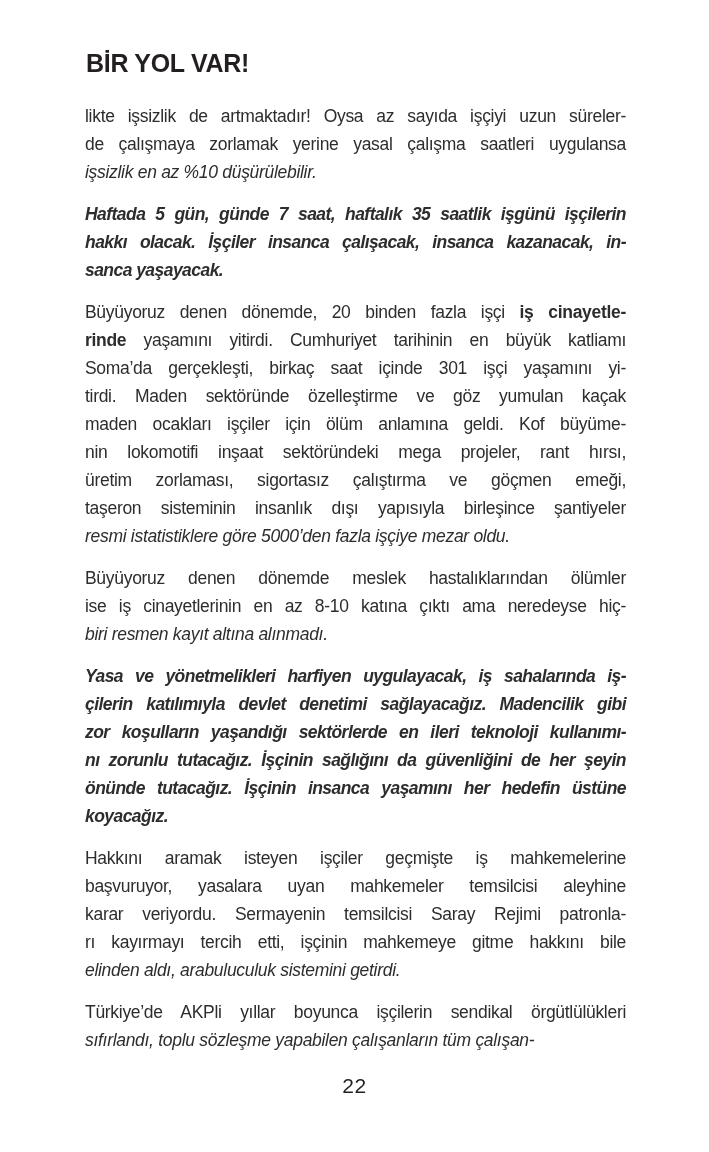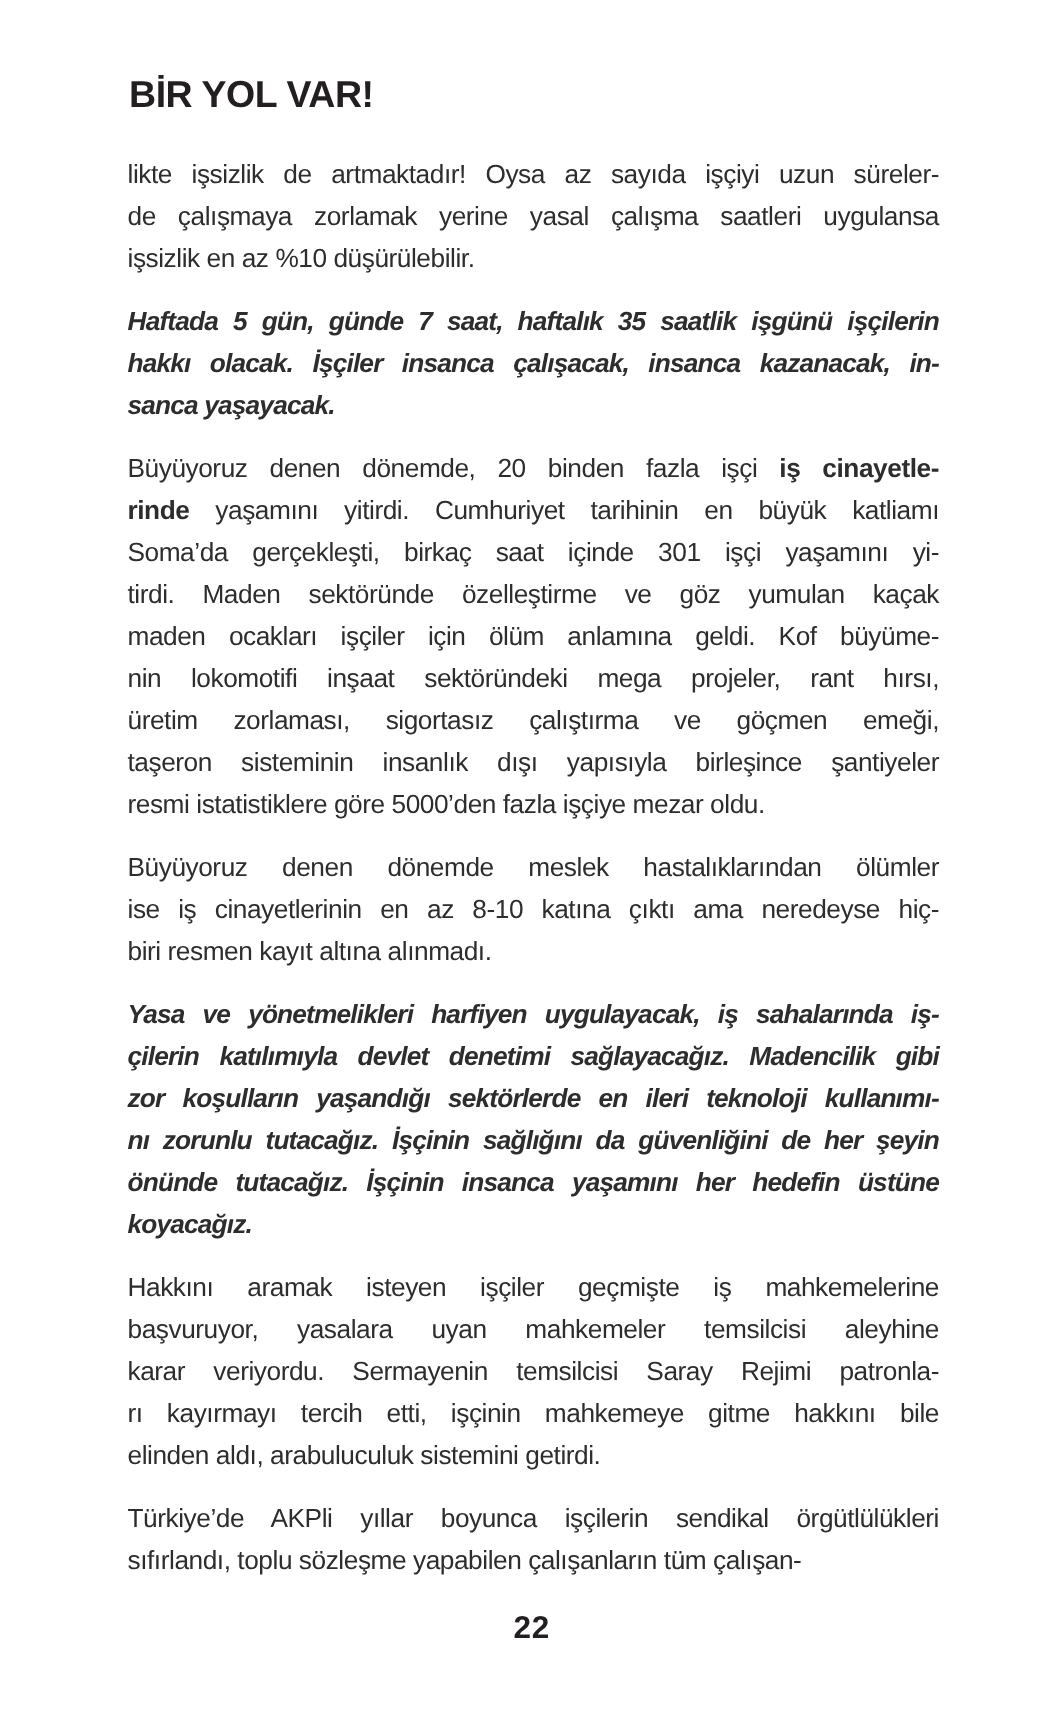--- a/index.html
+++ b/index.html
@@ -45,6 +45,7 @@
   .line.last{
     text-align:right;
     text-align-last:left;
+    font-style:italic;
   }
   .b{ font-weight:bold; }
   .pagenum{

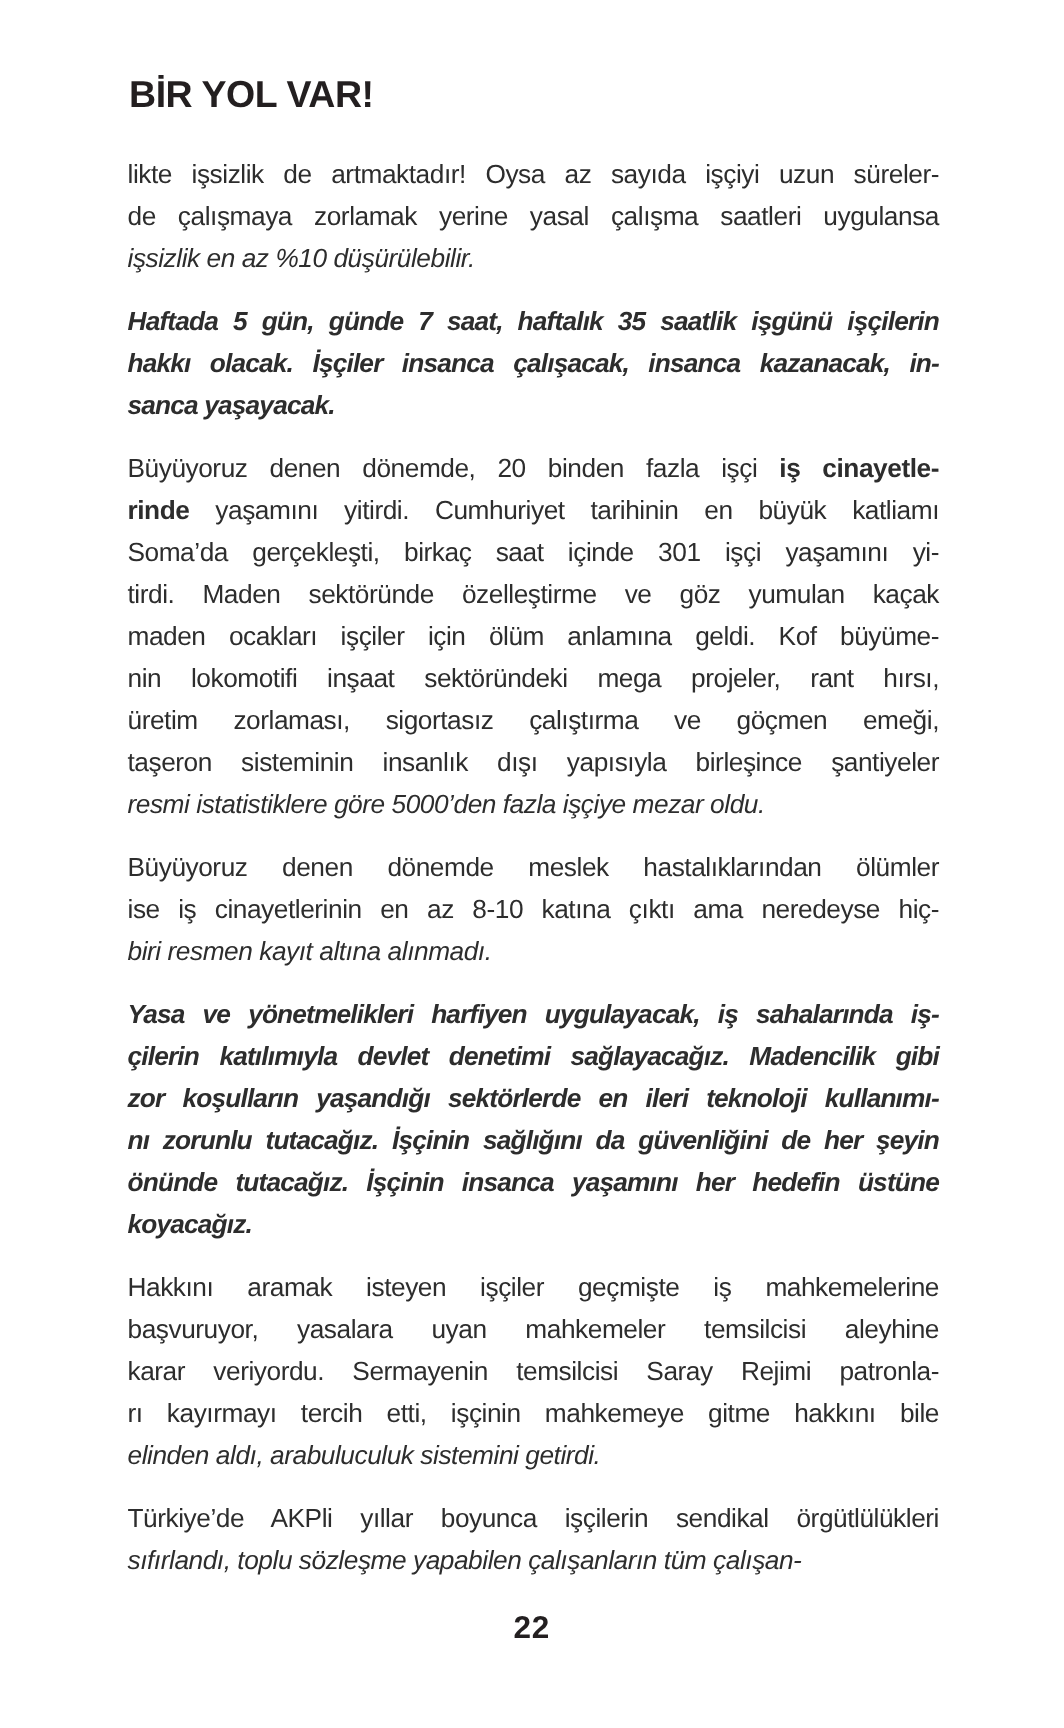--- a/index.html
+++ b/index.html
@@ -54,7 +54,7 @@
     top:1074px;
     text-align:center;
     font-size:21px;
-    font-weight:bold;
+    font-weight:normal;
     letter-spacing:0.5px;
     color:var(--title);
   }

